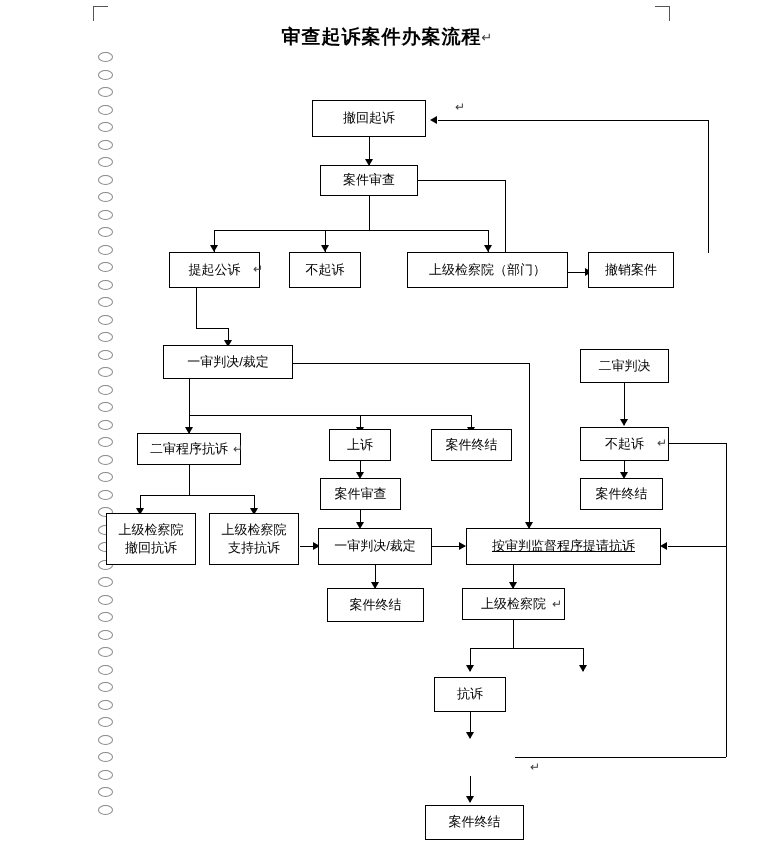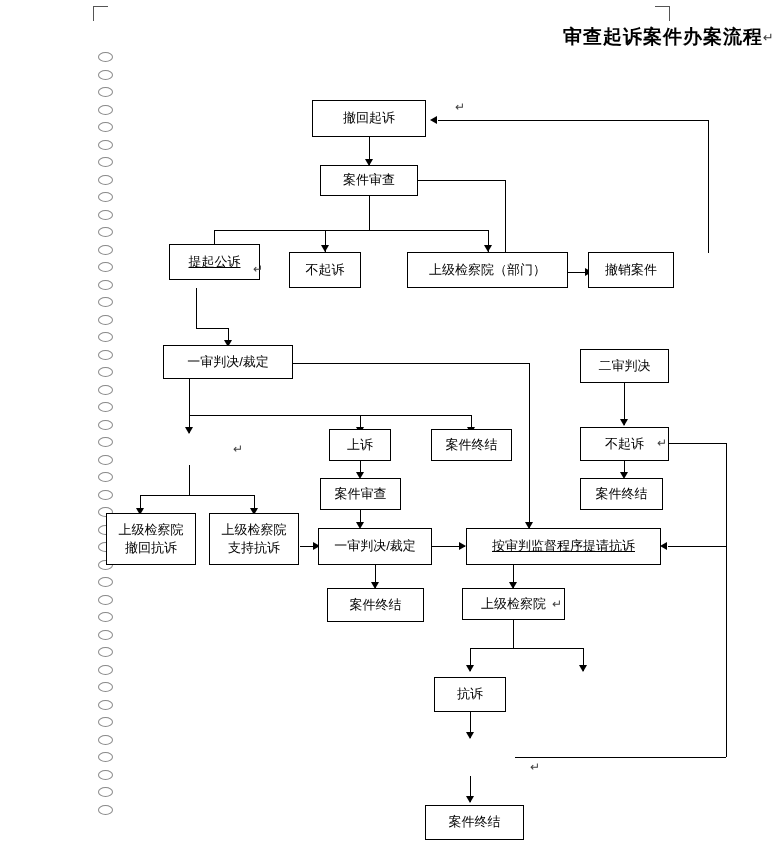--- a/index.html
+++ b/index.html
@@ -52,7 +52,7 @@
     left: 0;
     top: 24px;
     width: 775px;
-    text-align: right;
+    text-align: center;
     font-size: 19px;
     font-weight: bold;
     color: #000;

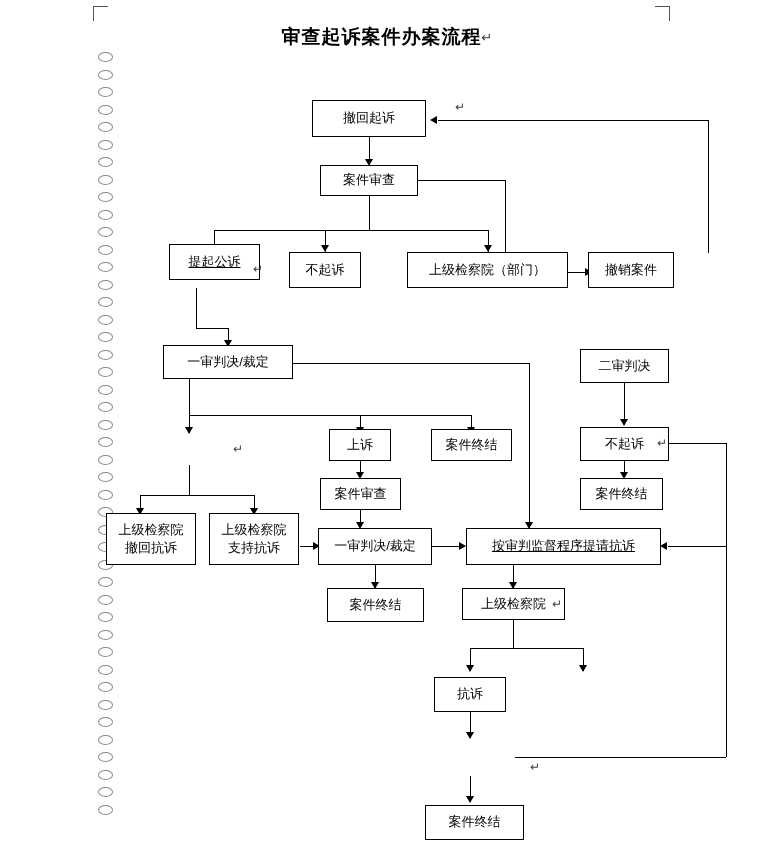--- a/index.html
+++ b/index.html
@@ -289,7 +289,7 @@
   <div class="node" style="left:312px; top:100px; width:114px; height:37px;">撤回起诉</div>
   <div class="node" style="left:320px; top:165px; width:98px; height:31px;">案件审查</div>
 
-  <div class="node" style="left:169px; top:244px; width:91px; height:36px;text-decoration:underline;">提起公诉</div>
+  <div class="node" style="left:169px; top:252px; width:91px; height:36px;">提起公诉</div>
   <div class="node" style="left:289px; top:252px; width:72px; height:36px;">不起诉</div>
   <div class="node" style="left:407px; top:252px; width:161px; height:36px;">上级检察院（部门）</div>
   <div class="node" style="left:588px; top:252px; width:86px; height:36px;">撤销案件</div>

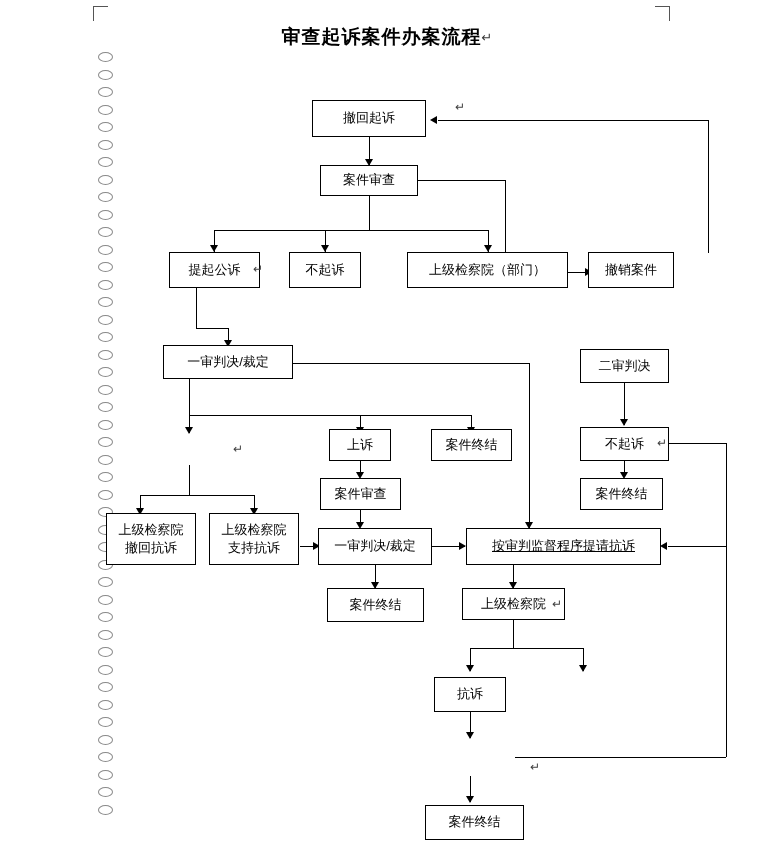--- a/index.html
+++ b/index.html
@@ -297,6 +297,7 @@
   <div class="node" style="left:163px; top:345px; width:130px; height:34px;">一审判决/裁定</div>
   <div class="node" style="left:580px; top:349px; width:89px; height:34px;">二审判决</div>
 
+  <div class="node" style="left:137px; top:433px; width:104px; height:32px;">二审程序抗诉</div>
   <div class="node" style="left:329px; top:429px; width:62px; height:32px;">上诉</div>
   <div class="node" style="left:431px; top:429px; width:81px; height:32px;">案件终结</div>
   <div class="node" style="left:580px; top:427px; width:89px; height:34px;">不起诉</div>

